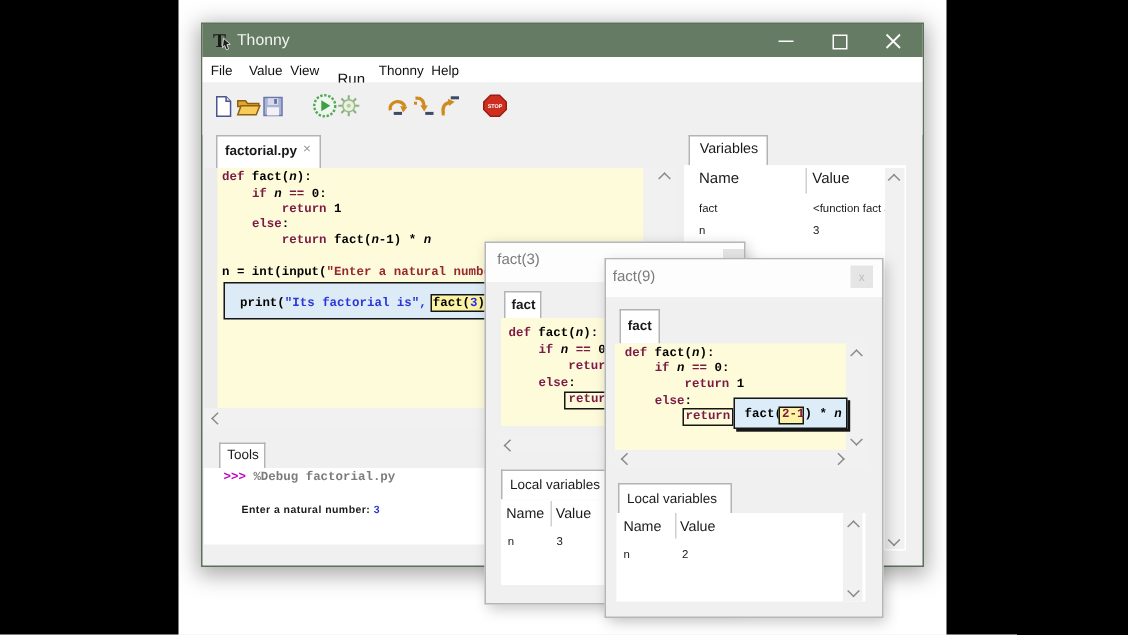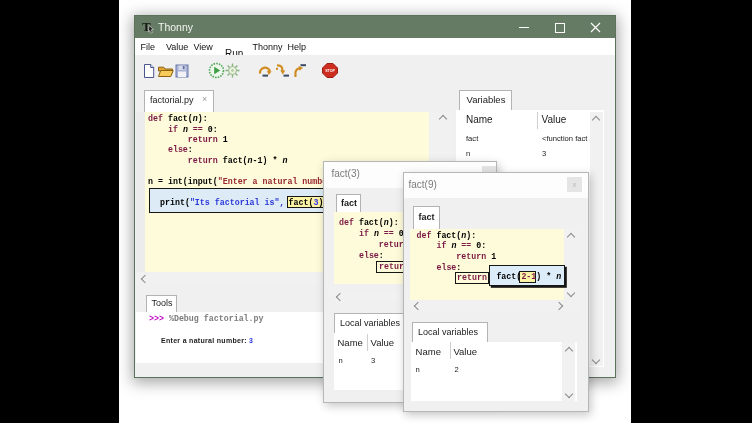--- a/index.html
+++ b/index.html
@@ -108,7 +108,7 @@
 </svg>
 
 <div class="tab" style="left:144px;top:89.5px;width:70px;height:22px"></div>
-<div class="abs" style="left:150px;top:95px;font-size:9px;font-weight:normal;color:#1a1a1a">factorial.py</div>
+<div class="abs" style="left:150px;top:95px;font-size:9px;font-weight:bold;color:#1a1a1a">factorial.py</div>
 <div class="abs" style="left:202px;top:94px;font-size:9px;color:#9a9a9a">×</div>
 
 <div class="abs" style="left:135.5px;top:111.5px;width:9px;height:160px;background:#ececec"></div>

